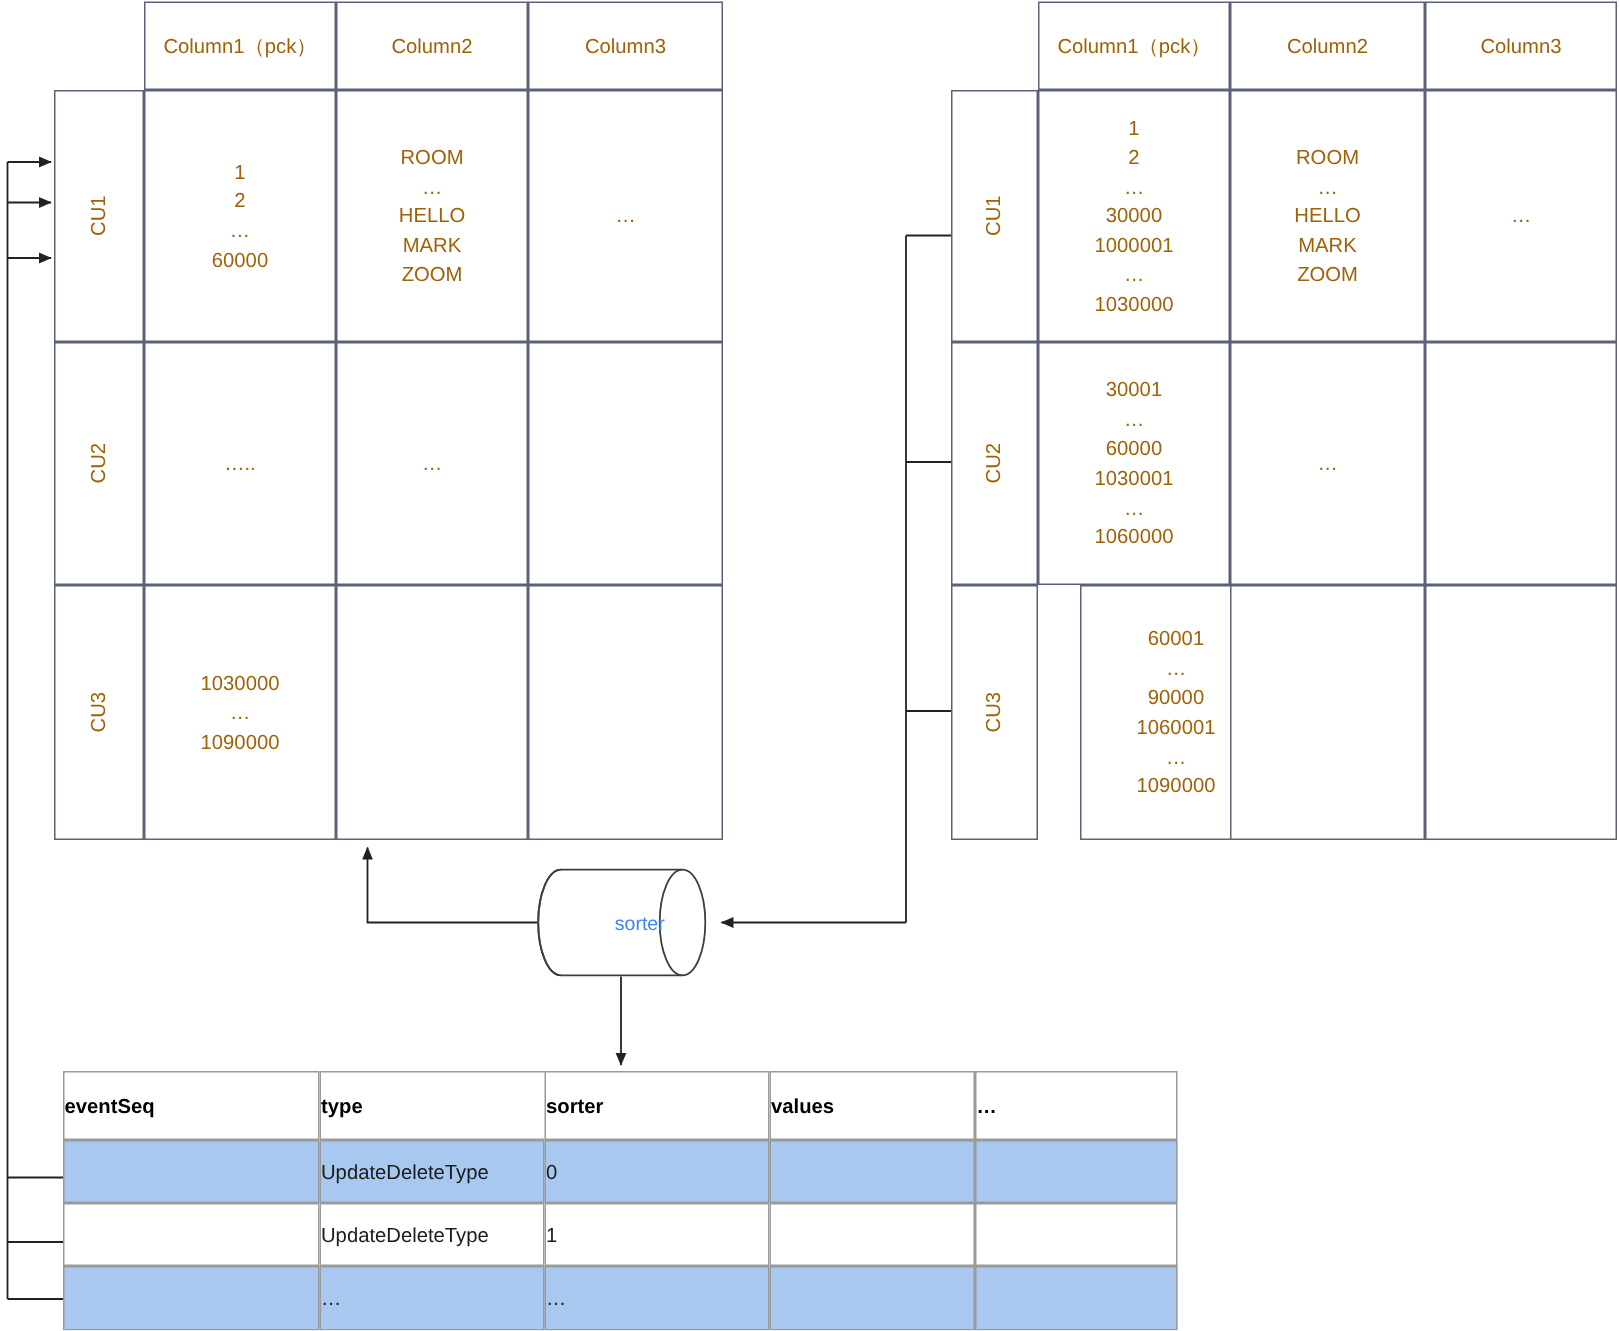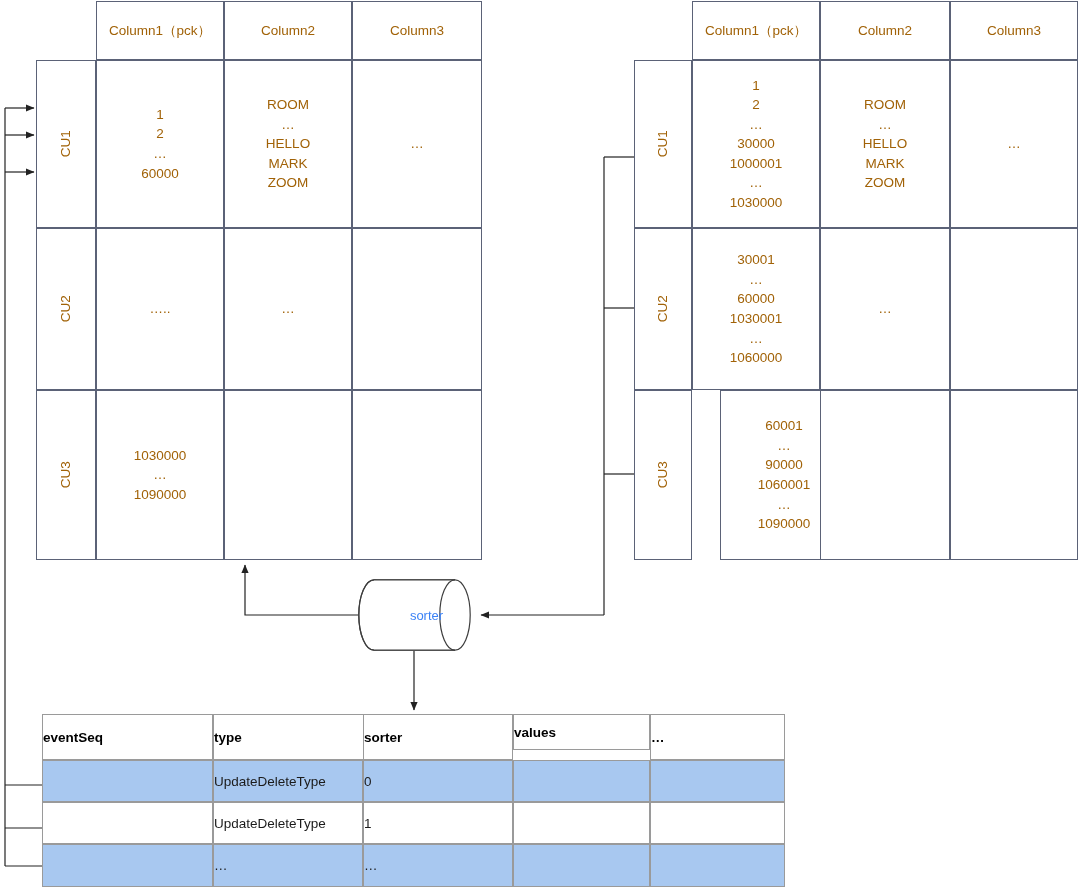--- a/index.html
+++ b/index.html
@@ -232,7 +232,7 @@
     <div class="ecell head" style="left:0px;   top:0px; width:171px; height:46px;">eventSeq</div>
     <div class="ecell head" style="left:171px; top:0px; width:162px; height:46px;">type</div>
     <div class="ecell head" style="left:321px; top:0px; width:150px; height:46px;">sorter</div>
-    <div class="ecell head" style="left:471px; top:0px; width:137px; height:36px;">values</div>
+    <div class="ecell head" style="left:471px; top:0px; width:137px; height:46px;">values</div>
     <div class="ecell head" style="left:608px; top:0px; width:135px; height:46px;">…</div>
 
     <div class="ecell hl" style="left:0px;   top:46px; width:171px; height:42px;"></div>

